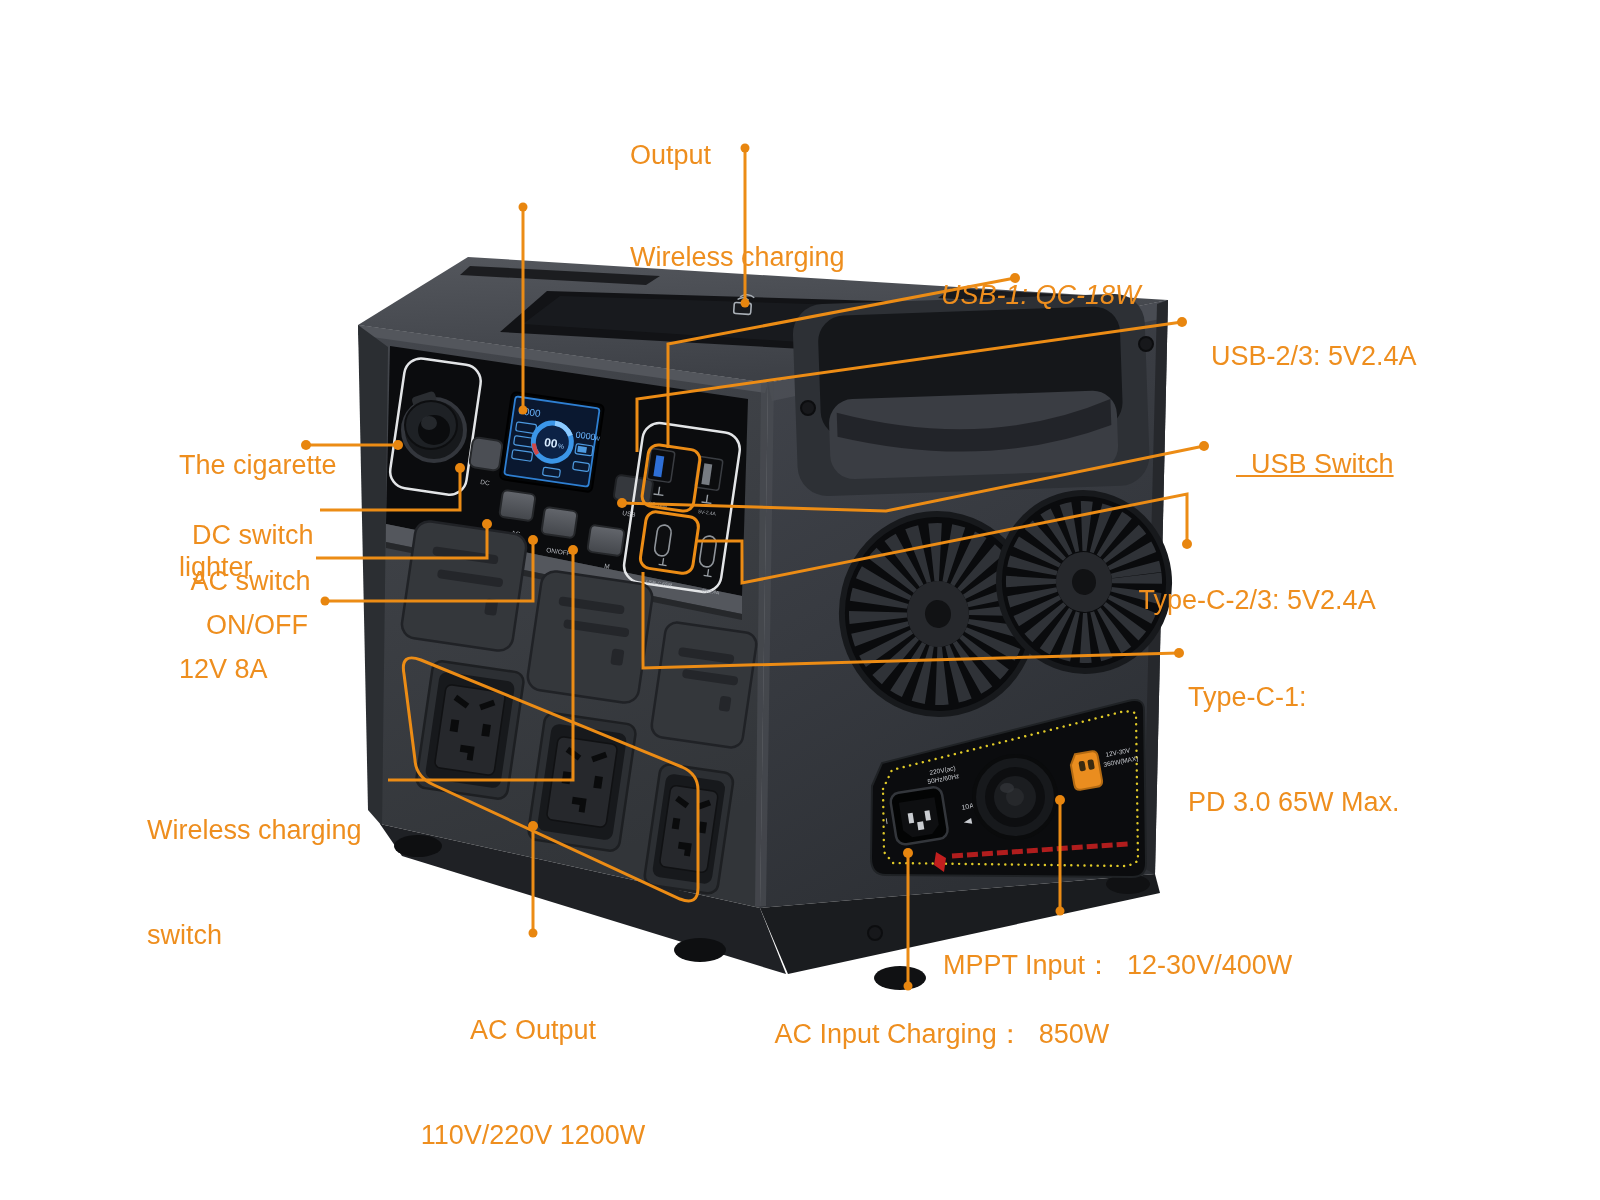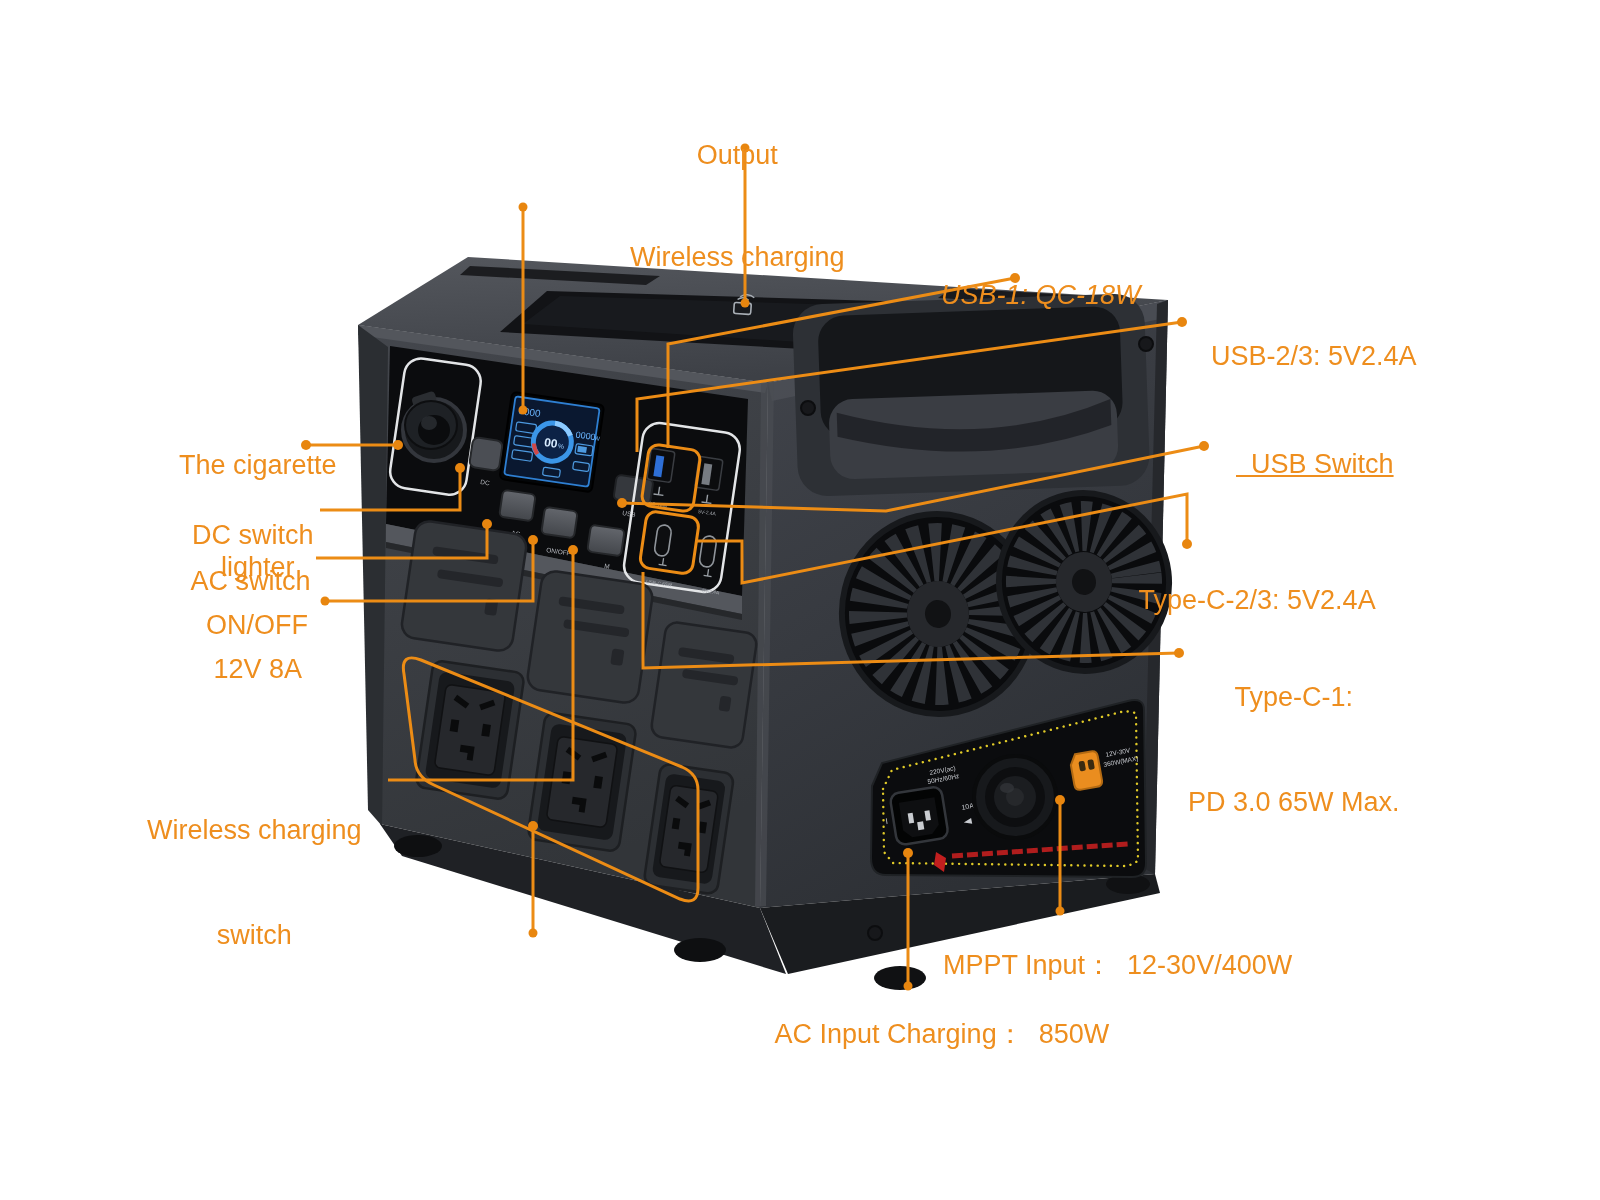--- a/index.html
+++ b/index.html
@@ -9,7 +9,7 @@
   .callout{position:absolute;color:var(--accent,#EE8E1E);font-size:27px;line-height:34px;white-space:pre;}
   .callout.small-lh{line-height:35px;}
   .callout.center{text-align:center;}
-  .c-line{display:block;text-align:center;}
+  .c-line{display:block;}
   text{font-family:"Liberation Sans",sans-serif;}
 </style>
 </head>

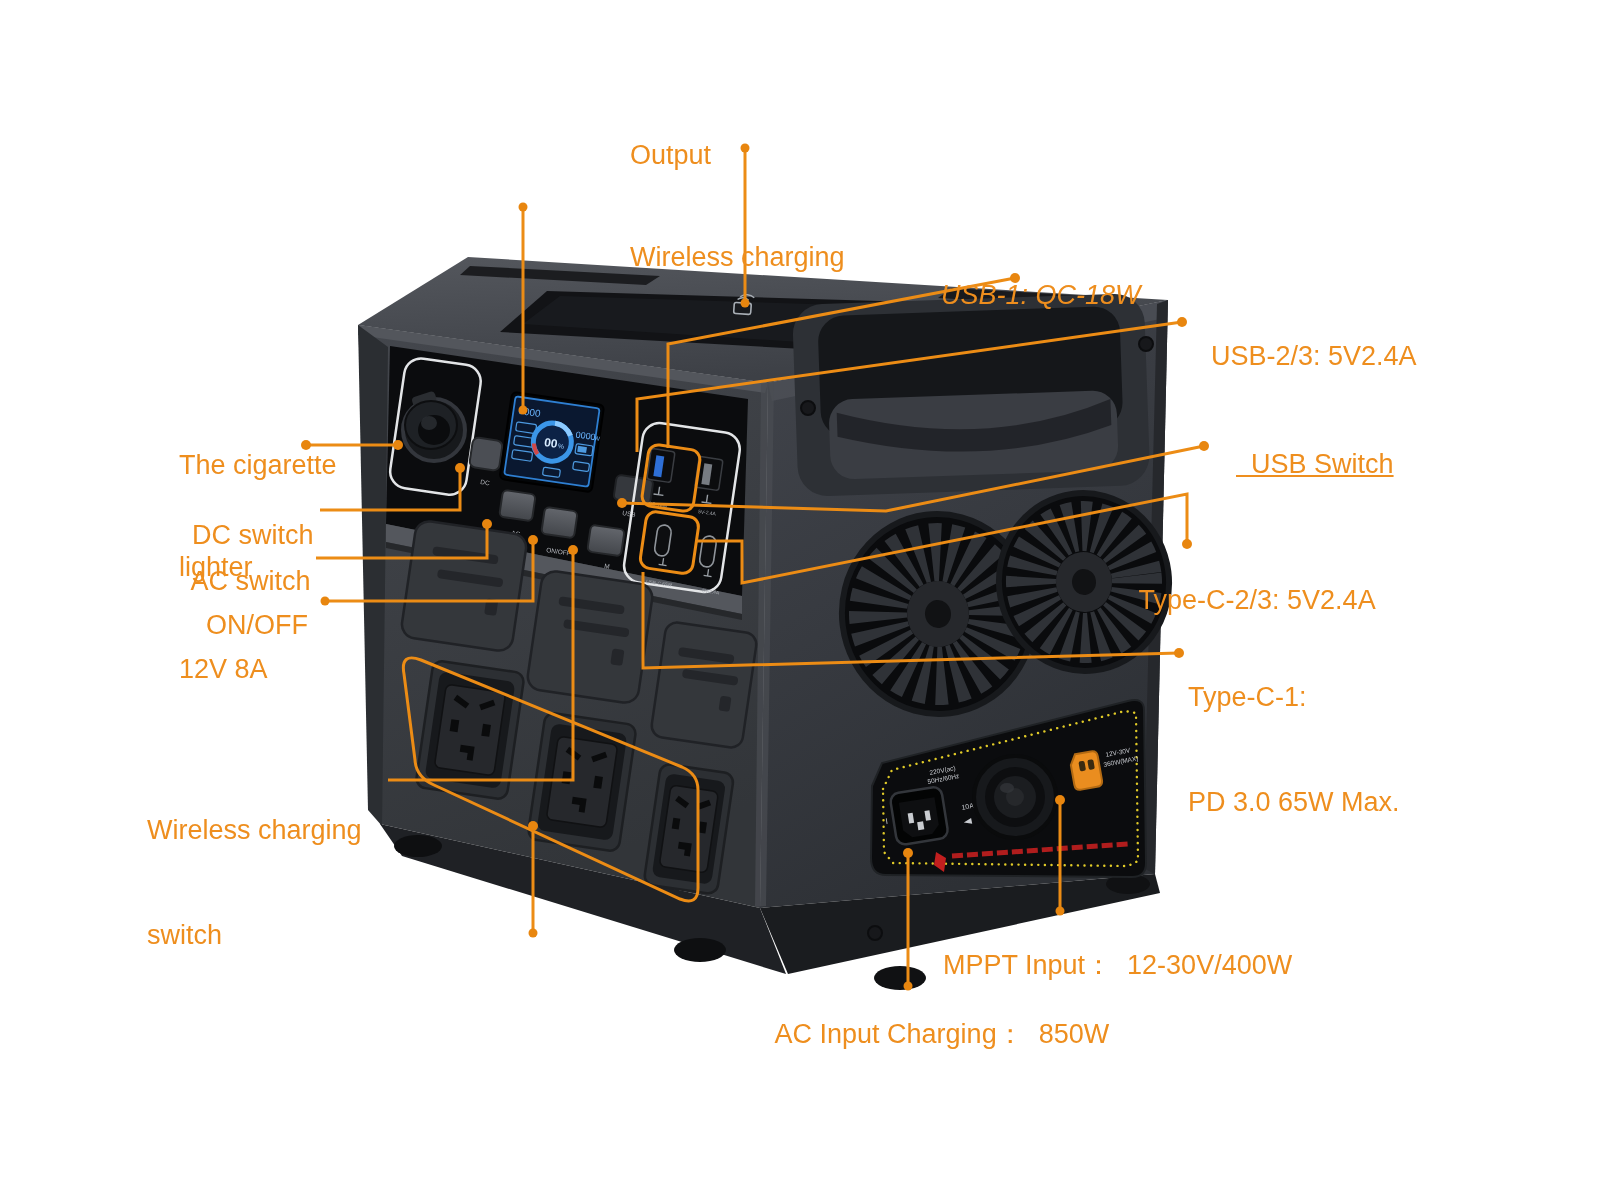--- a/index.html
+++ b/index.html
@@ -355,6 +355,10 @@
   <span class="c-line">switch</span>
 </div>
 
+<div class="callout center small-lh" style="left:380px;top:943px;width:306px;">
+  <span class="c-line">AC Output</span>
+  <span class="c-line">110V/220V 1200W</span>
+</div>
 
 <div class="callout" style="left:928px;top:914px;">
   <span>MPPT Input：  12-30V/400W</span>

